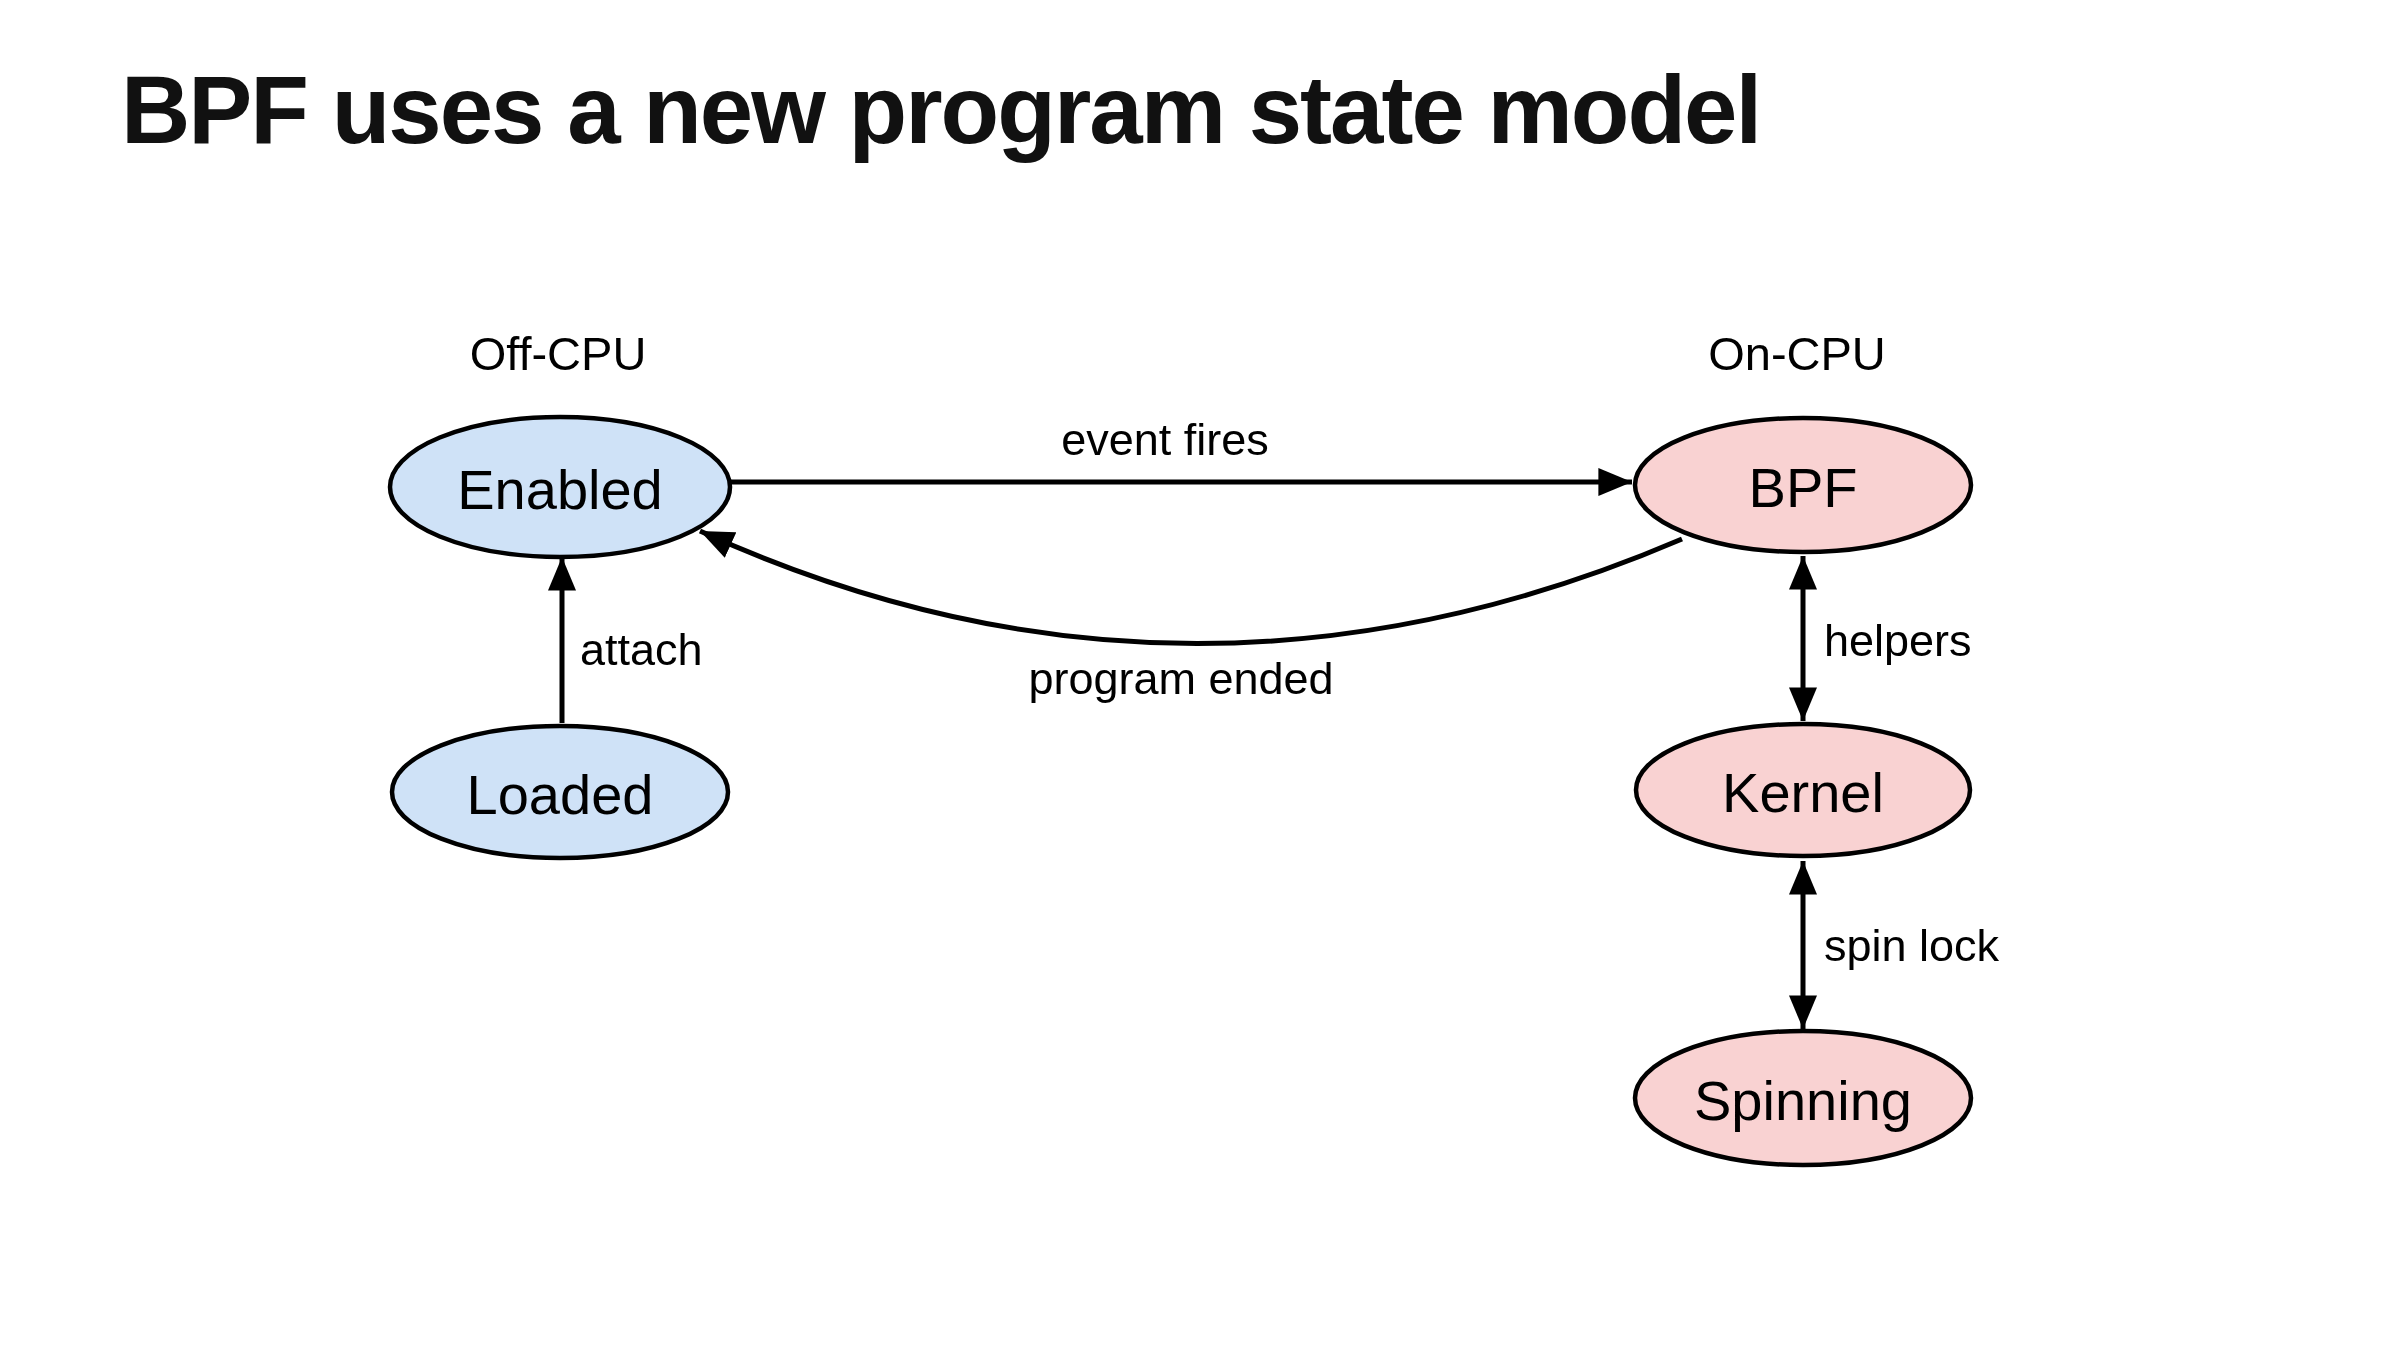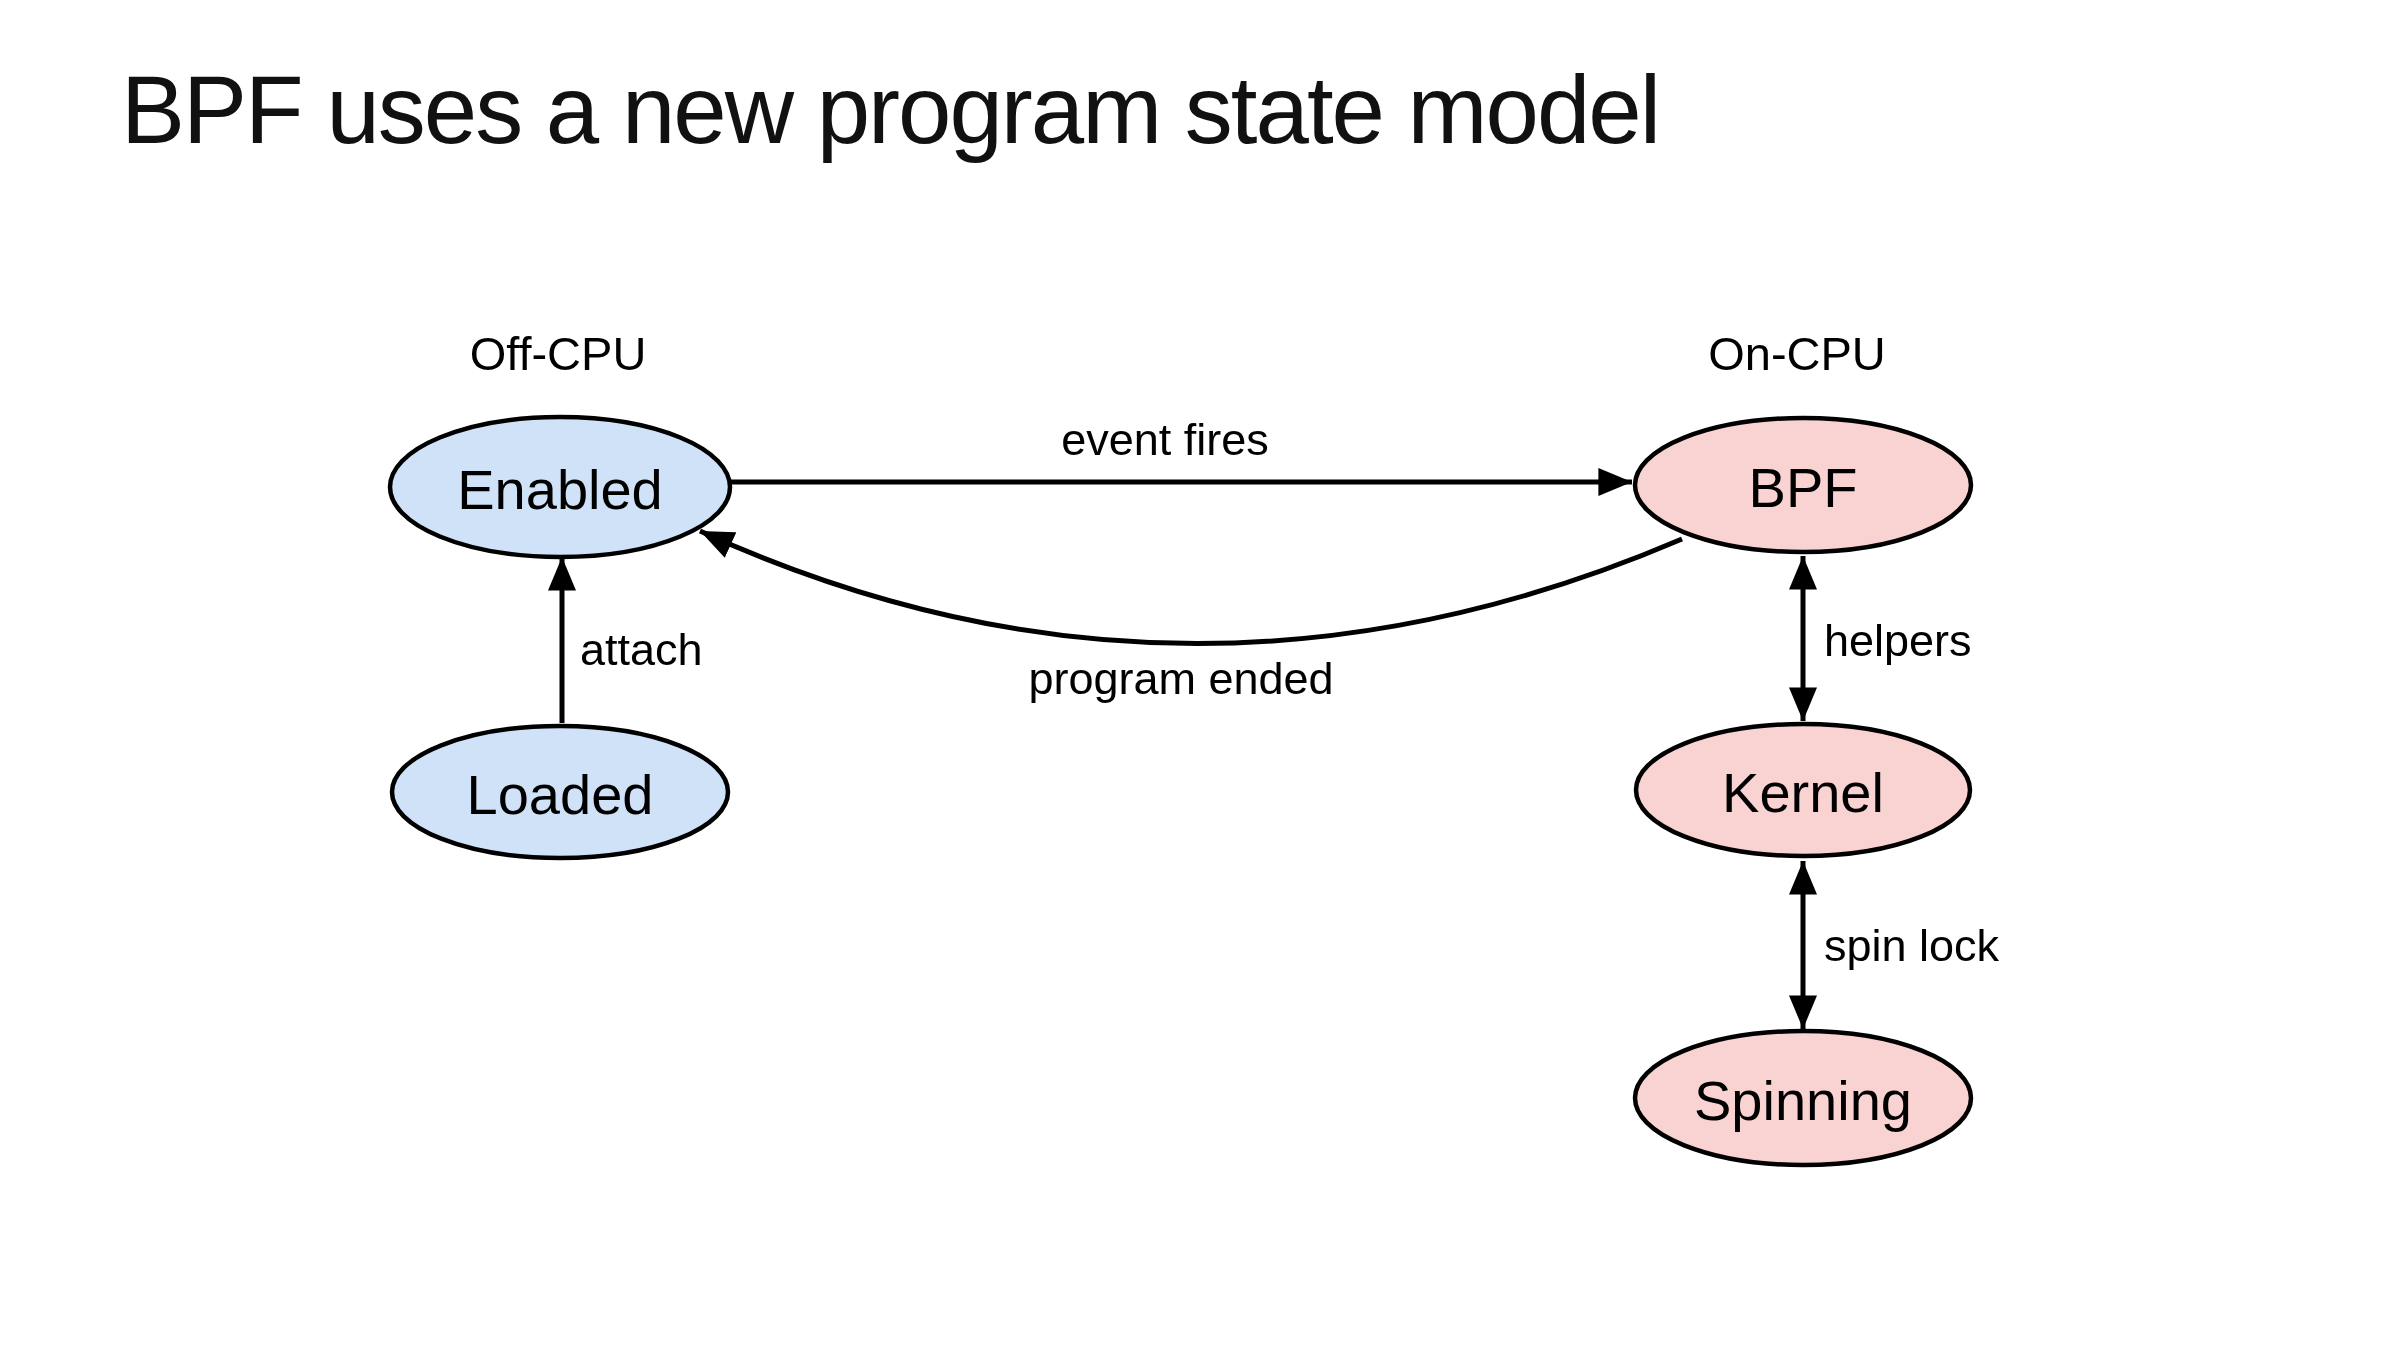--- a/index.html
+++ b/index.html
@@ -21,7 +21,7 @@
     margin: 0;
     font-size: 96px;
     line-height: 1.05;
-    font-weight: 400;
+    font-weight: 700;
     letter-spacing: -2px;
     color: #111111;
     white-space: nowrap;

